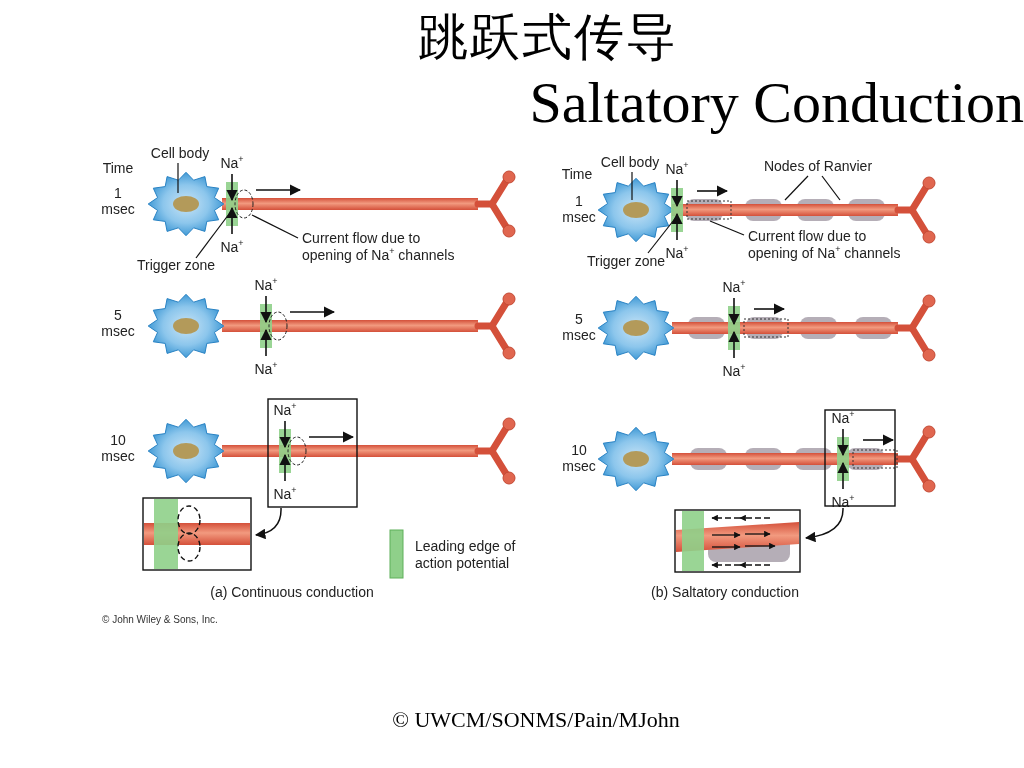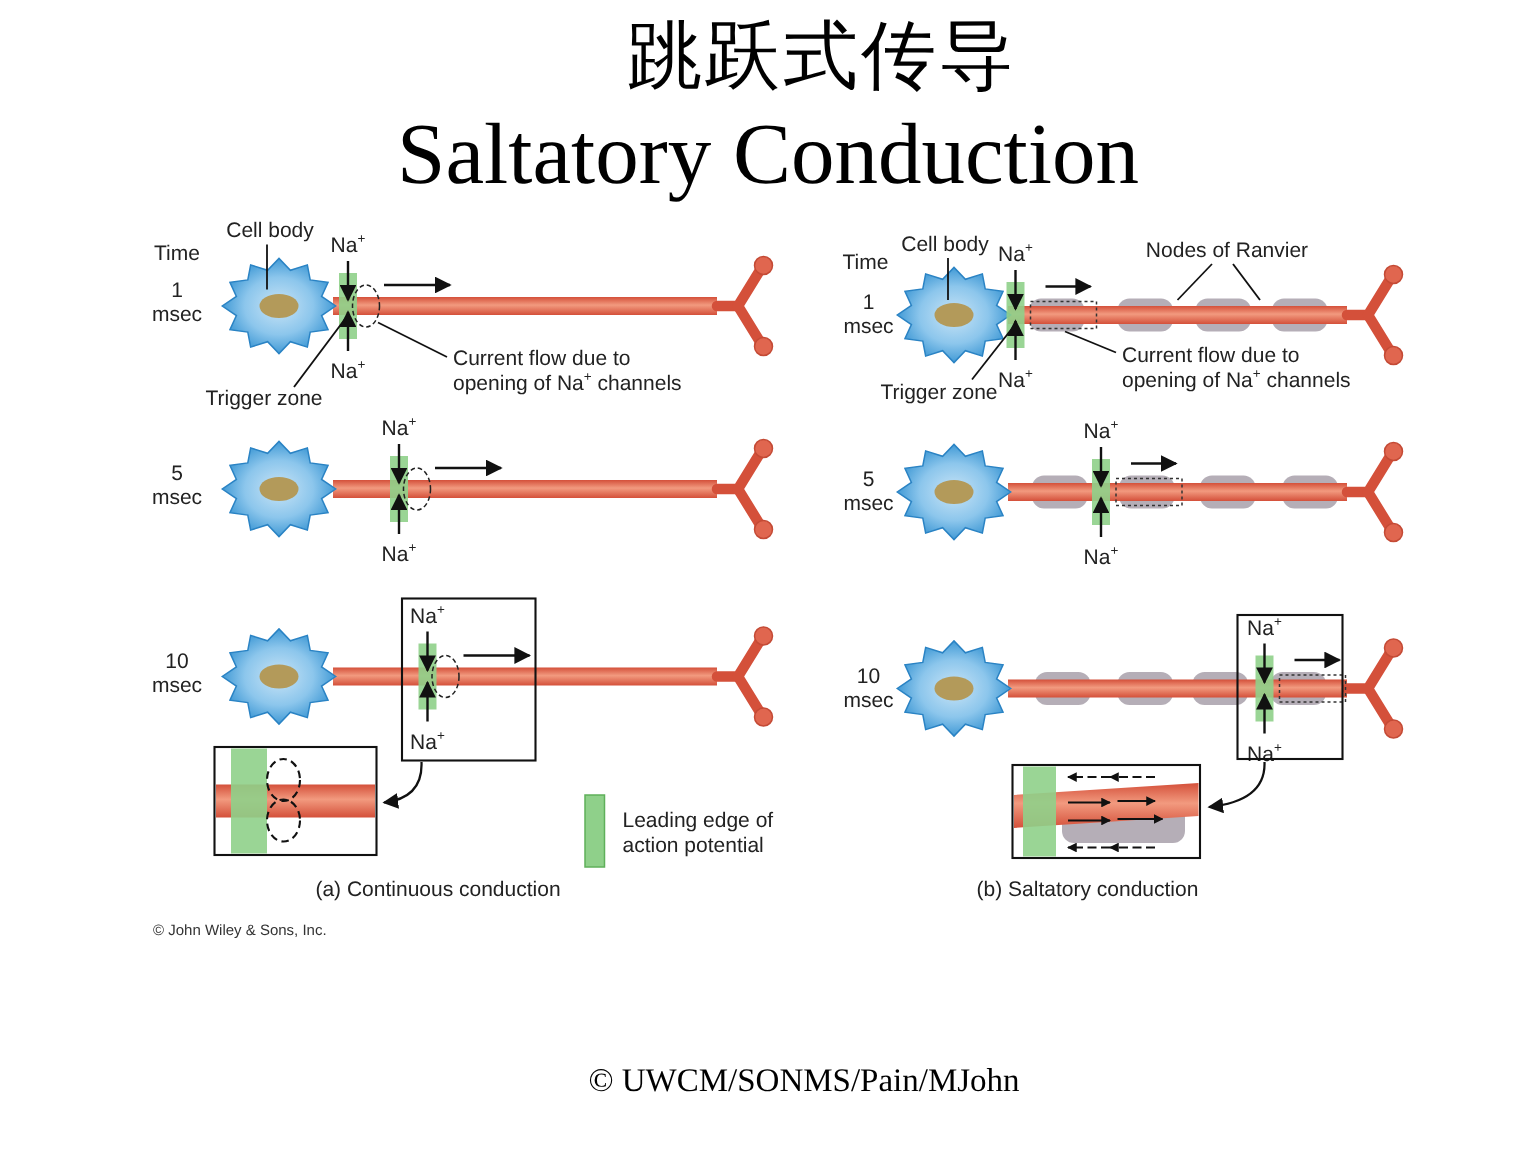--- a/index.html
+++ b/index.html
@@ -5,7 +5,7 @@
   html, body { margin:0; padding:0; background:#ffffff; }
   body { width:1024px; height:768px; position:relative; overflow:hidden; font-family:"Liberation Sans", sans-serif; }
   .title-cn { position:absolute; left:0; width:1024px; top:6px; text-align:center; font-family:"DejaVu Sans", sans-serif; font-size:50px; color:#000; letter-spacing:2px; line-height:62px;margin-left:36px; }
-  .title-en { position:absolute; left:0; width:1024px; top:70px; text-align:center; font-family:"Liberation Serif", serif; font-size:58px; color:#000; line-height:66px; }
+  .title-en { position:absolute; left:0; width:1024px; top:70px; text-align:right; font-family:"Liberation Serif", serif; font-size:58px; color:#000; line-height:66px; }
   .footer { position:absolute; left:0; width:1024px; top:707px; text-align:center; font-family:"Liberation Serif", serif; font-size:22px; color:#000;padding-left:24px; }
   svg { position:absolute; left:0; top:0; }
   .lbl { font-family:"Liberation Sans", sans-serif; font-size:14px; fill:#222; }

